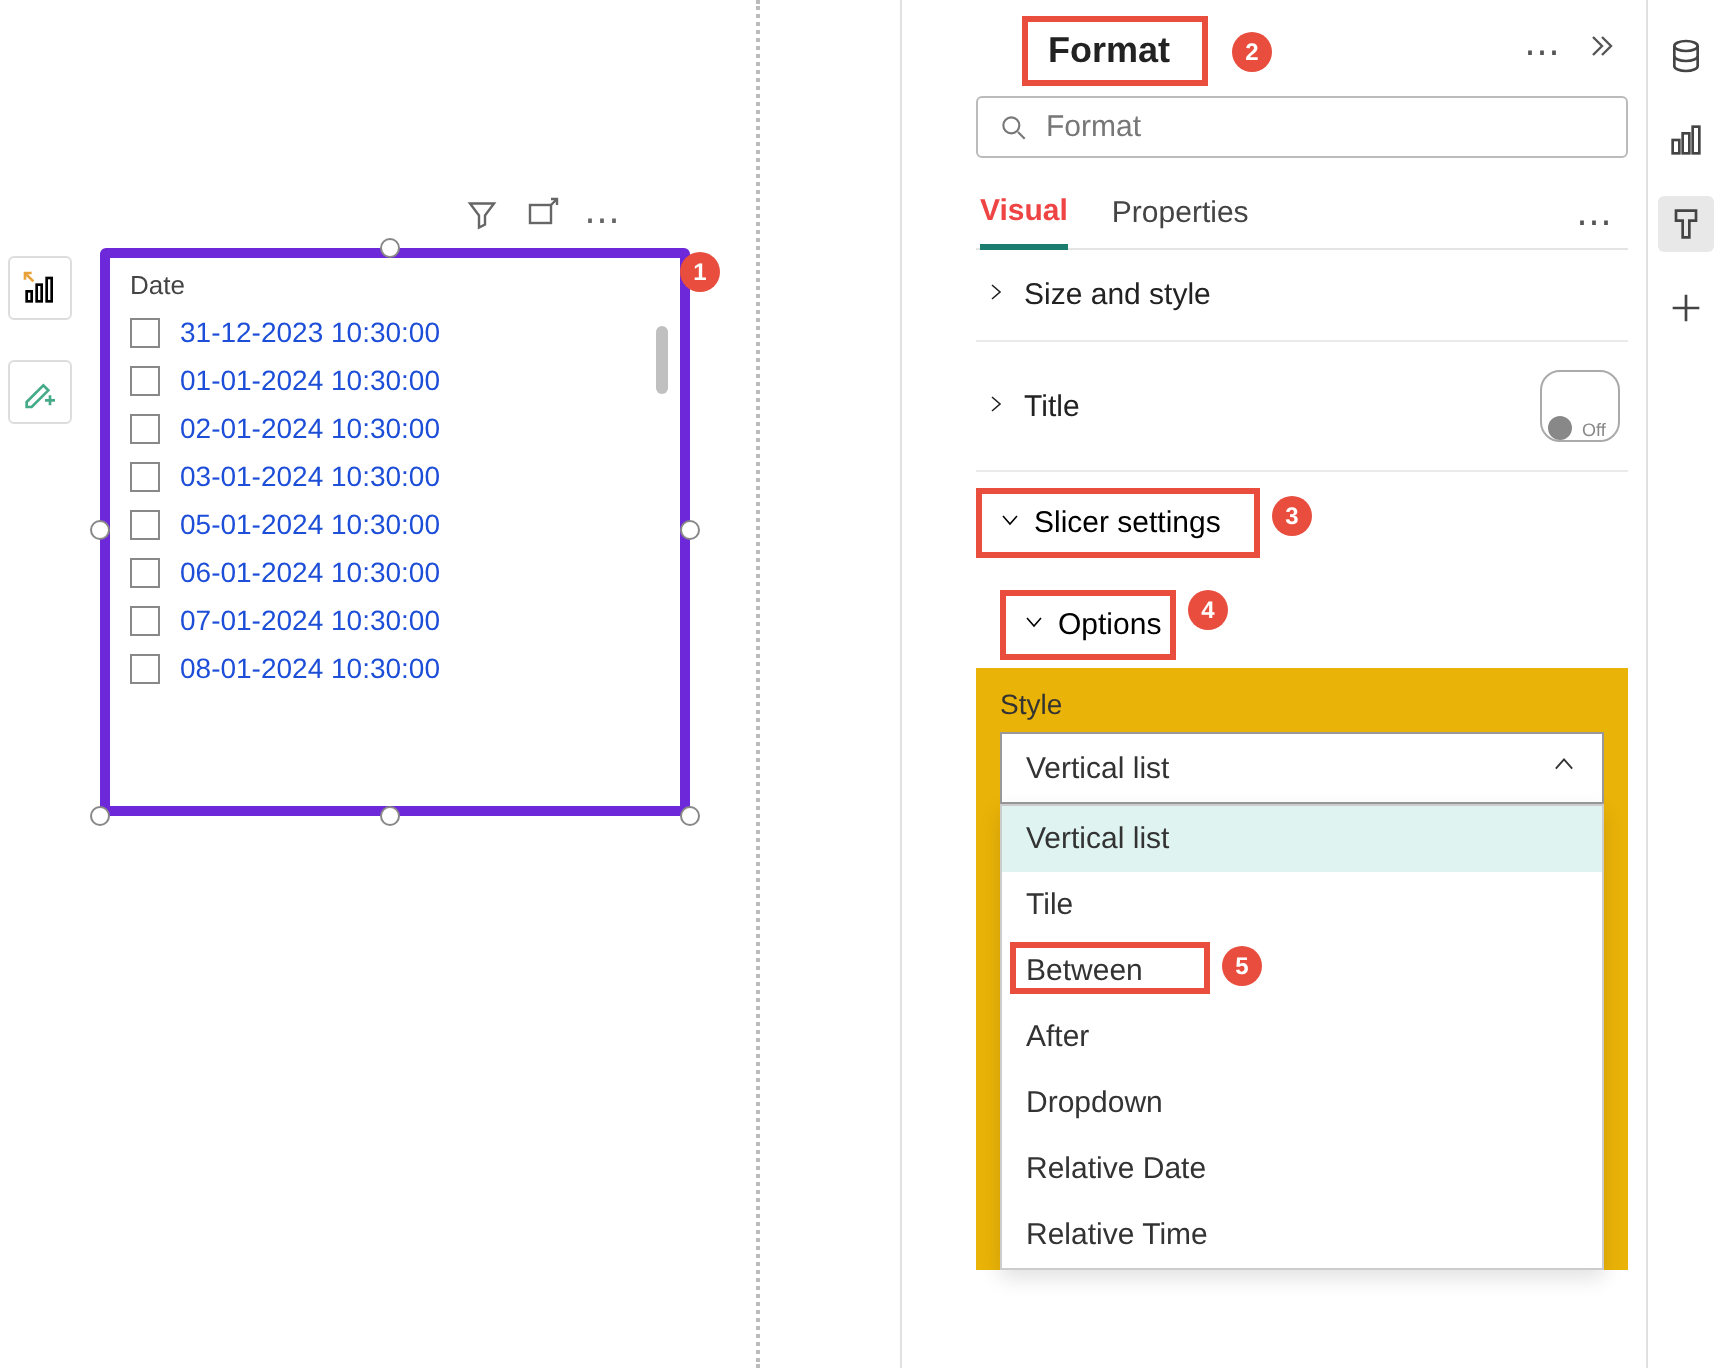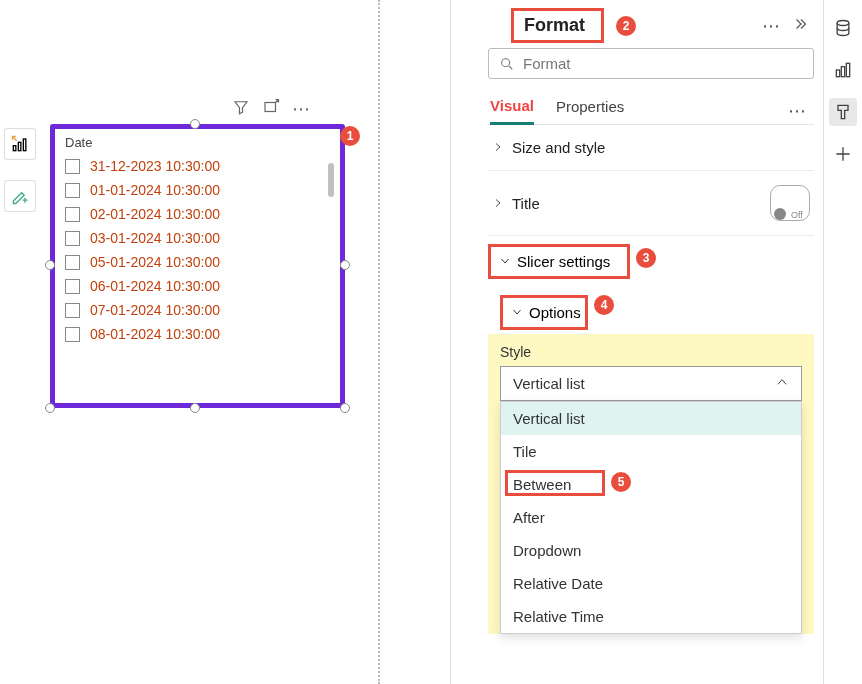--- a/index.html
+++ b/index.html
@@ -14,7 +14,7 @@
   .slicer-box { position: absolute; left: 50px; top: 124px; width: 295px; height: 284px; border: 5px solid #6d28d9; border-radius: 3px; background: #fff; }
   .slicer-header { padding: 6px 10px 4px; font-size: 13px; color: #444; font-weight: 400; }
   .slicer-items { padding: 0 10px; overflow: hidden; height: 248px; }
-  .slicer-item { display: flex; align-items: center; padding: 4px 0; font-size: 14px; color: #c2410c; }
+  .slicer-item { display: flex; align-items: center; padding: 4px 0; font-size: 14px; color: #1d4ed8; }
   .slicer-item .cb { width: 15px; height: 15px; border: 1px solid #888; margin-right: 10px; flex-shrink: 0; background: #fff; }
   .scrollbar-thumb { position: absolute; right: 6px; top: 34px; width: 6px; height: 34px; background: #c0c0c0; border-radius: 3px; }
 

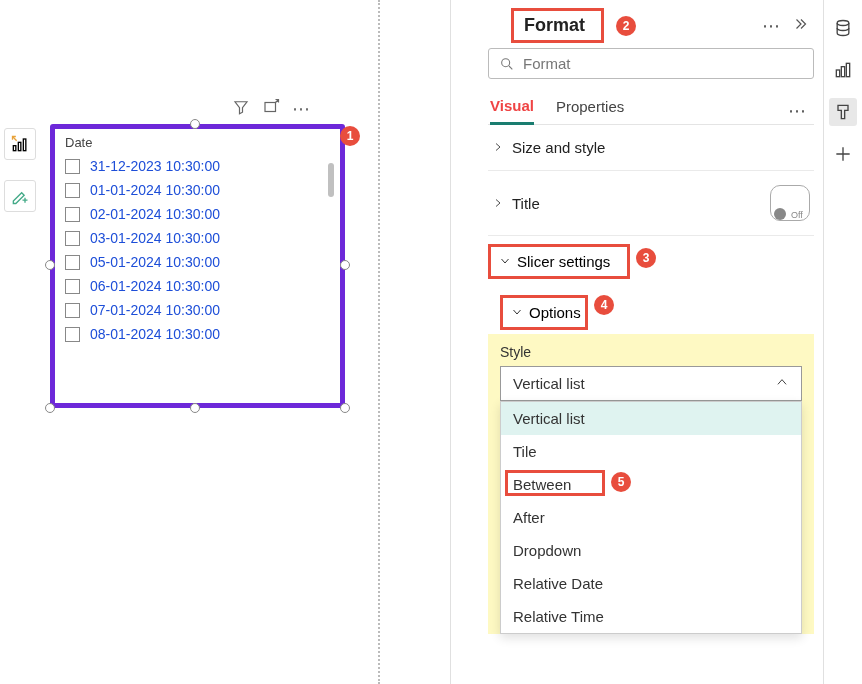--- a/index.html
+++ b/index.html
@@ -50,7 +50,7 @@
   .slicer-settings-box { border: 3px solid #e84d3d; display: flex; align-items: center; padding: 6px 8px; gap: 6px; font-size: 15px; margin-top: 8px; width: 142px; }
   .options-box { border: 3px solid #e84d3d; display: flex; align-items: center; padding: 6px 8px; gap: 6px; font-size: 15px; margin: 16px 0 0 12px; width: 88px; }
 
-  .options-inner { background: #fef9c3; padding: 10px 12px 0; margin-top: 4px; }
+  .options-inner { background: #eab308; padding: 10px 12px 0; margin-top: 4px; }
   .style-label { font-size: 14px; color: #333; margin-bottom: 6px; }
   .dropdown { background: #fff; border: 1px solid #999; padding: 8px 12px; display: flex; align-items: center; font-size: 15px; color: #333; }
   .dropdown .arrow { margin-left: auto; }

